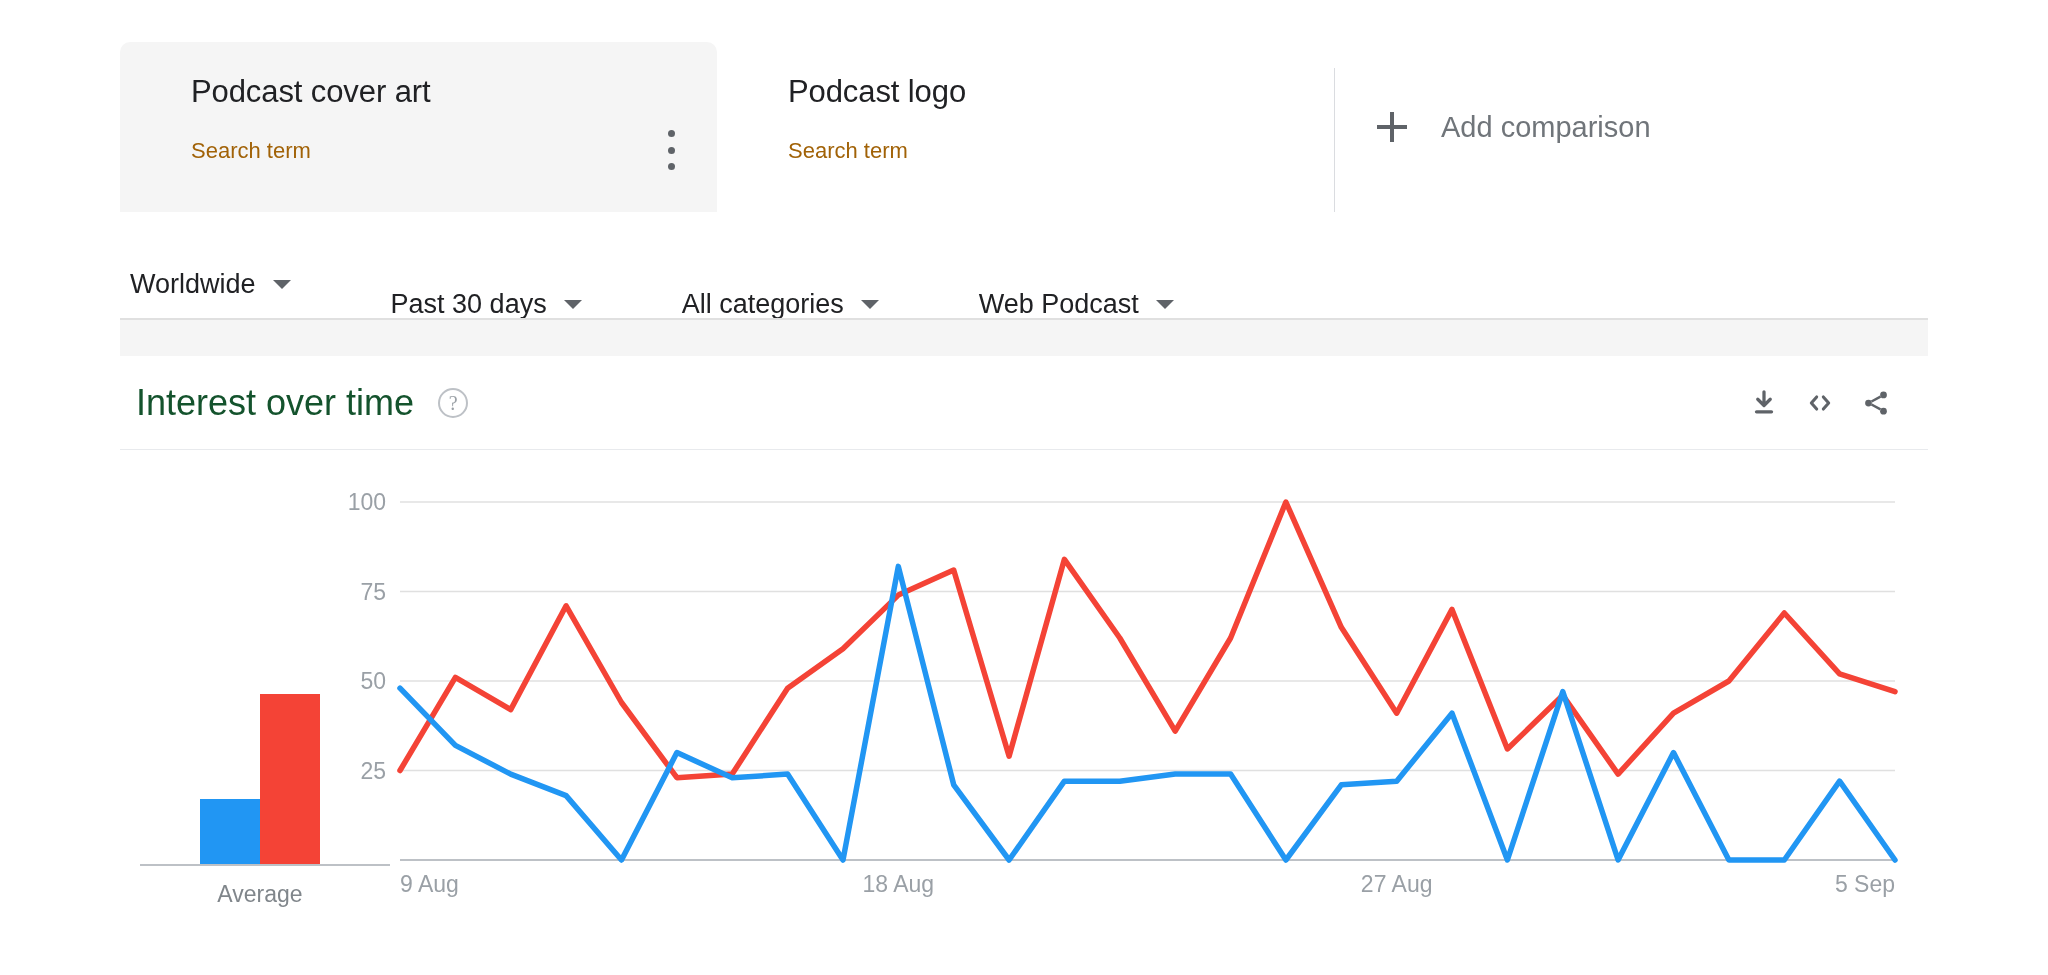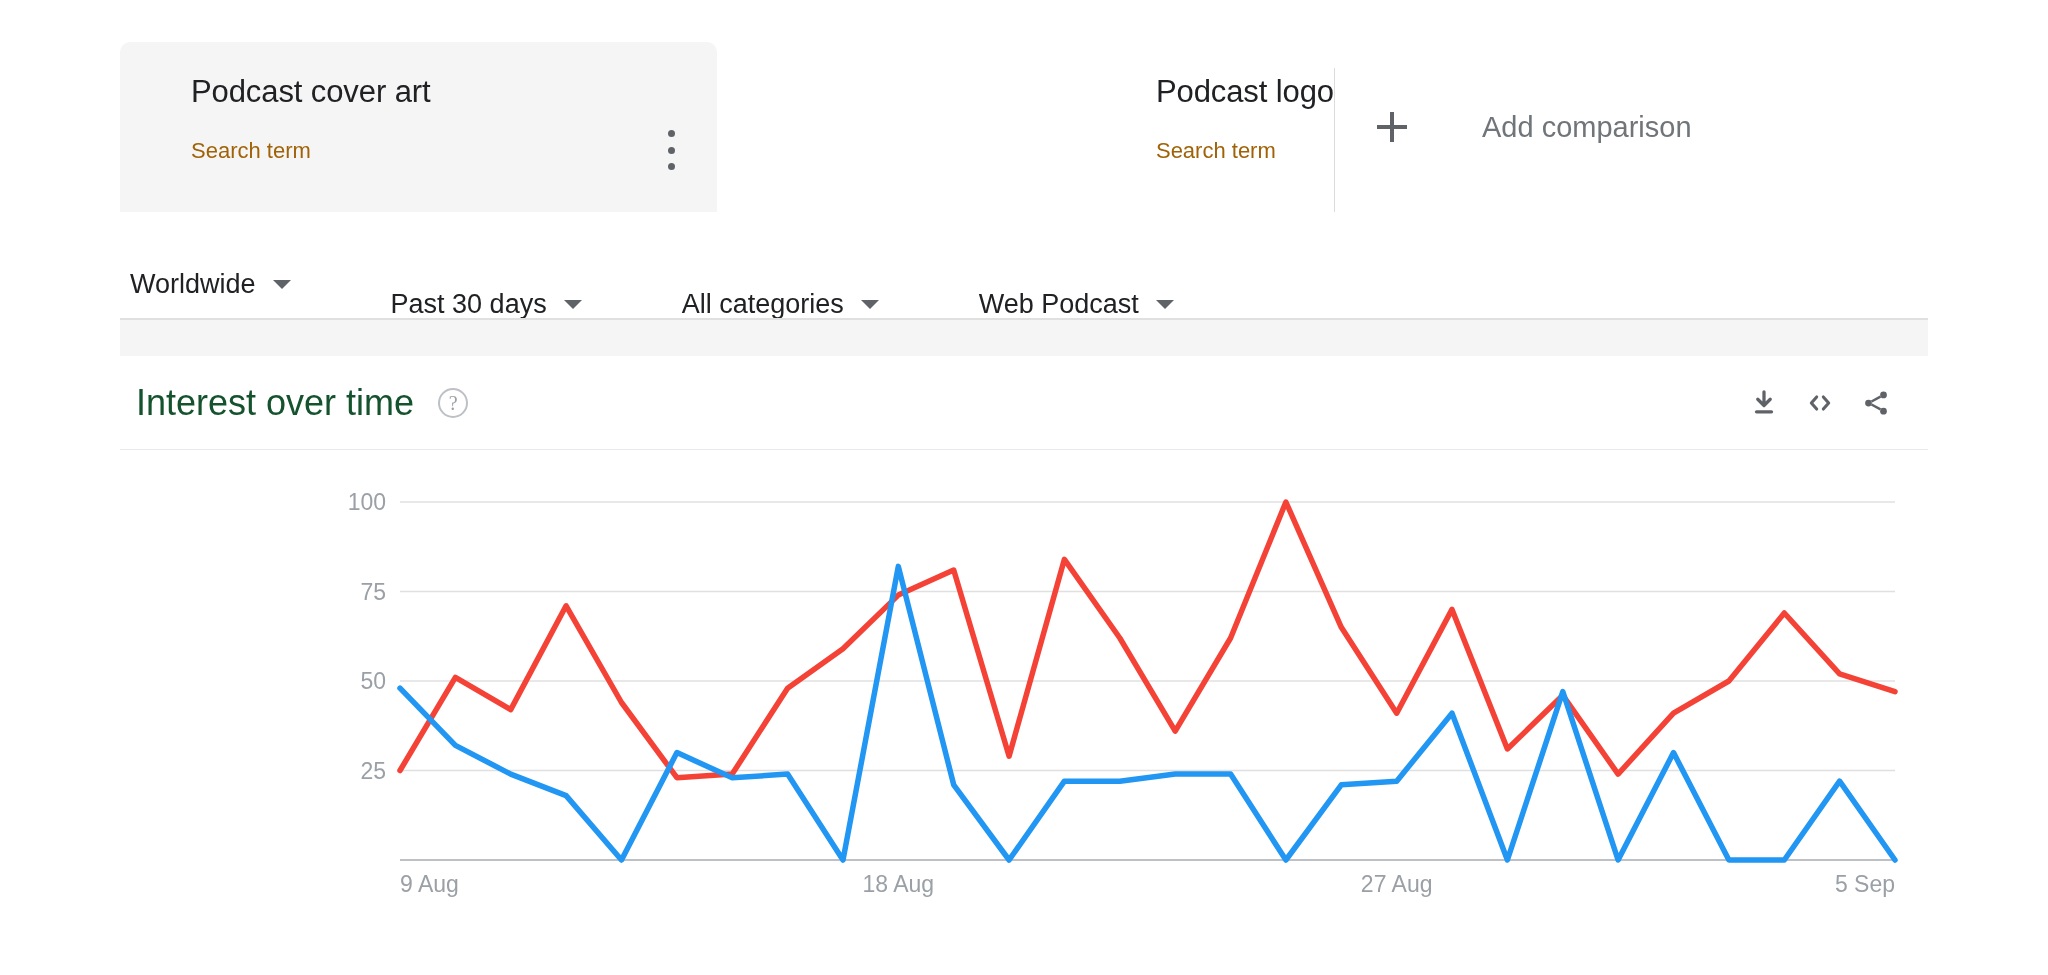--- a/index.html
+++ b/index.html
@@ -27,7 +27,7 @@
     background: #f5f5f5;
     border-radius: 10px 10px 0 0;
   }
-  .card-1 { width: 617px; background: #fff; justify-content: flex-end; }
+  .card-1 { width: 617px; background: #fff; }
   .card-dot {
     width: 22px; height: 22px; border-radius: 50%;
     margin: 10px 0 0 0; flex: 0 0 22px;

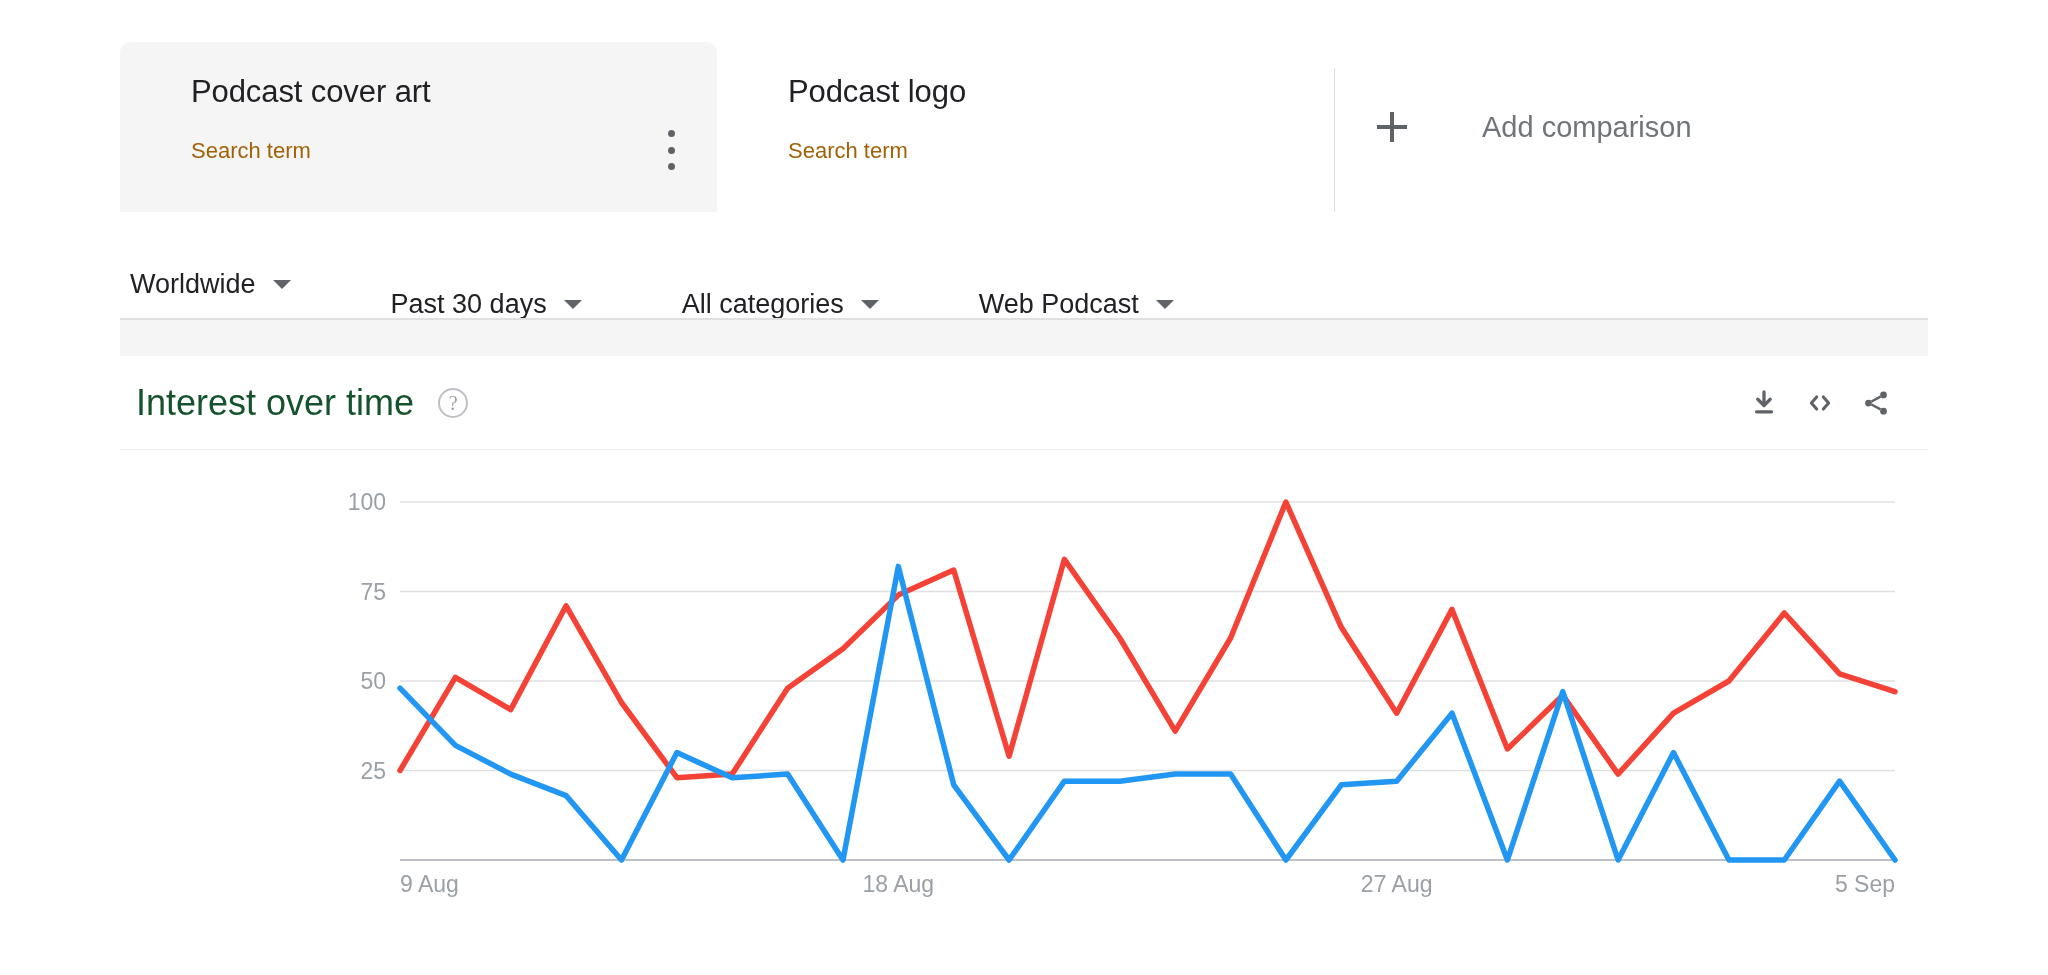--- a/index.html
+++ b/index.html
@@ -57,7 +57,7 @@
   }
   .add-comp {
     flex: 1; display: flex; align-items: center;
-    padding-left: 42px; cursor: pointer; gap: 41px;
+    padding-left: 42px; cursor: pointer;
   }
   .plus-icon {
     width: 30px; height: 30px; position: relative; flex: 0 0 30px;

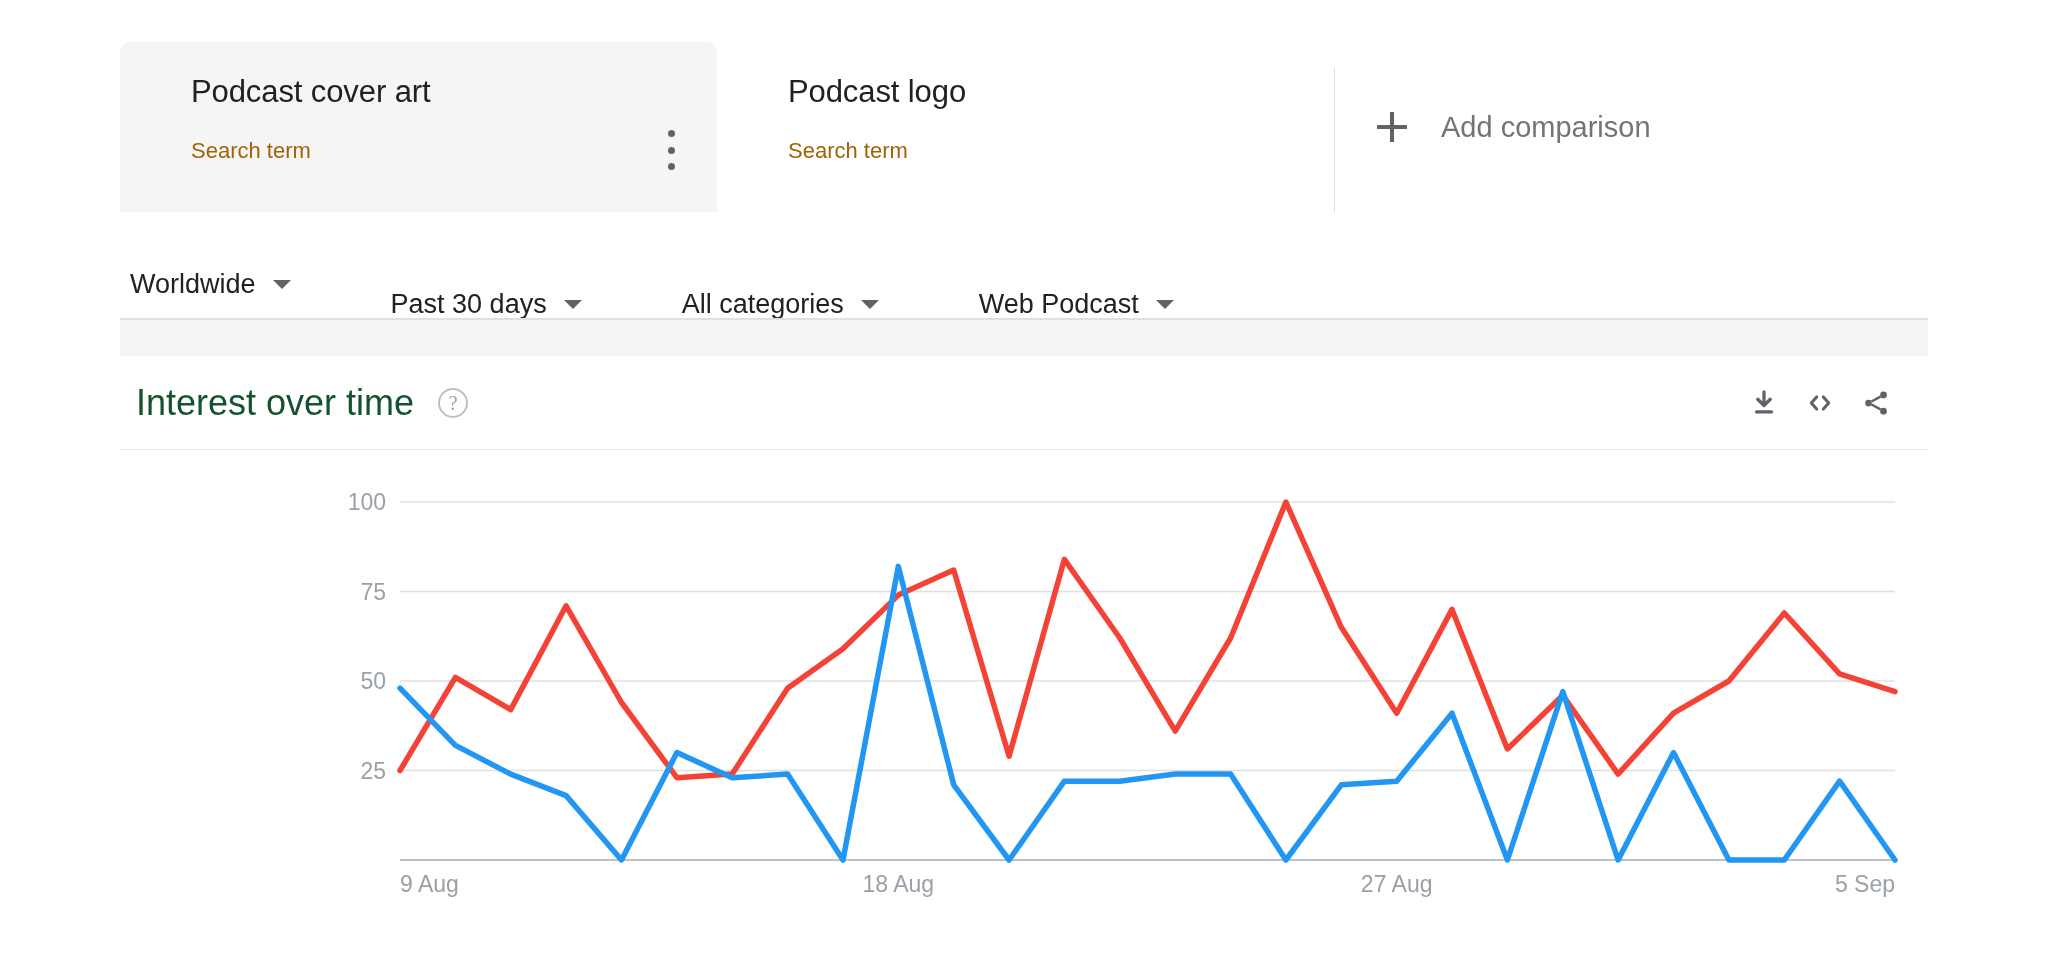--- a/index.html
+++ b/index.html
@@ -233,6 +233,14 @@
 
   <div class="chart-area">
 
+    <div class="avg-panel">
+      <div class="avg-bars">
+        <div class="avg-bar blue" id="avgBar0" style="height: 64.6px; background: rgb(33, 150, 243);"></div>
+        <div class="avg-bar red" id="avgBar1" style="height: 170px; background: rgb(244, 67, 54);"></div>
+      </div>
+      <div class="avg-baseline"></div>
+      <div class="avg-label">Average</div>
+    </div>
 
     <div class="plot">
       <svg id="plotSvg" viewBox="0 0 1600 470" preserveAspectRatio="none" aria-hidden="true">

